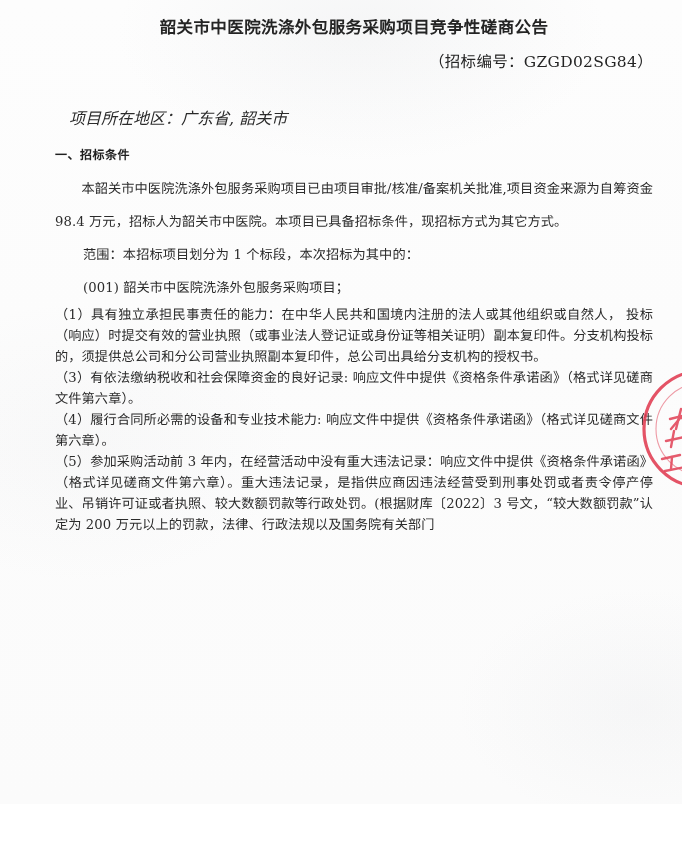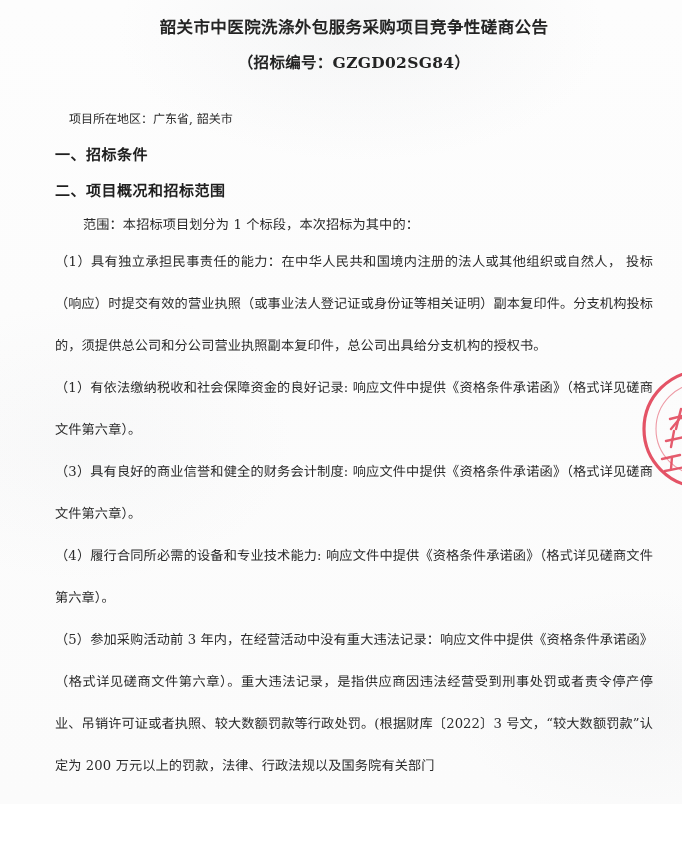--- a/index.html
+++ b/index.html
@@ -57,9 +57,9 @@
     color: #242424;
   }
   .doc-subtitle {
-    text-align: center;
+    text-align: right;
     font-size: 15.5px;
-    font-weight: 700;
+    font-weight: 400;
     letter-spacing: 0.3px;
     line-height: 1.5;
     margin: 0;

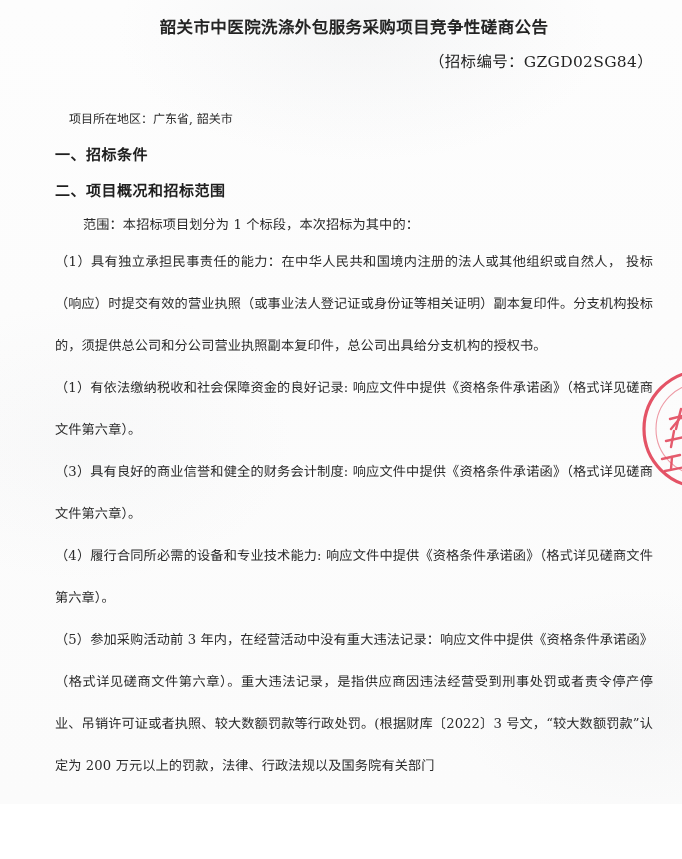--- a/index.html
+++ b/index.html
@@ -72,10 +72,11 @@
     padding-top: 30px;
   }
   .meta-line {
-    font-size: 12px;
+    font-size: 16px;
     line-height: 30px;
     margin: 0 0 2px 14px;
     color: #2b2b2b;
+    font-style: italic;
   }
   h2.section {
     font-size: 15px;

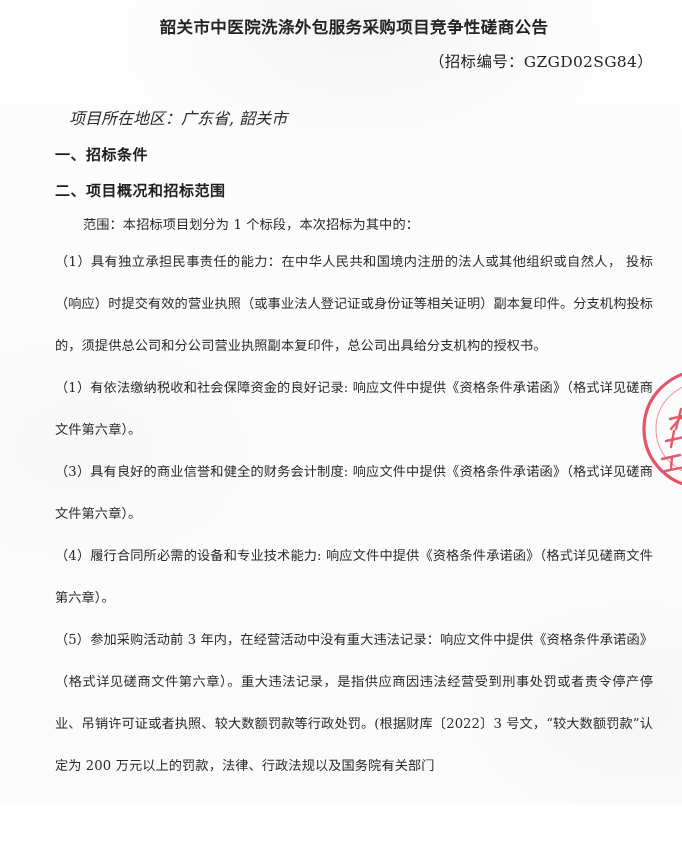--- a/index.html
+++ b/index.html
@@ -79,7 +79,7 @@
     font-style: italic;
   }
   h2.section {
-    font-size: 15px;
+    font-size: 12px;
     font-weight: 700;
     line-height: 30px;
     margin: 6px 0 2px 0;

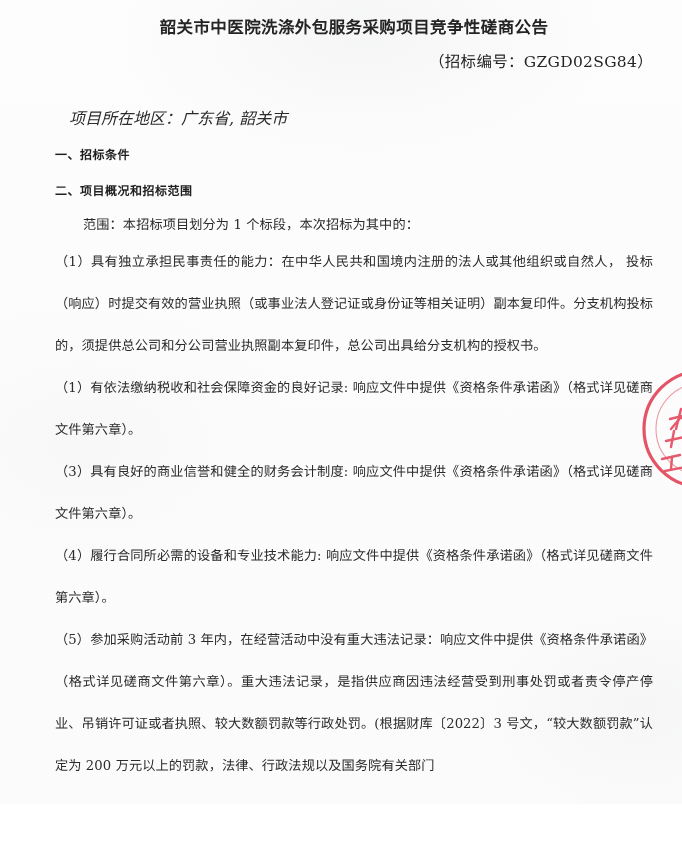--- a/index.html
+++ b/index.html
@@ -132,6 +132,7 @@
       <div class="meta-line">项目所在地区：广东省, 韶关市</div>
 
       <h2 class="section">一、招标条件</h2>
+      <p class="para indent2">本韶关市中医院洗涤外包服务采购项目已由项目审批/核准/备案机关批准,项目资金来源为自筹资金 98.4 万元，招标人为韶关市中医院。本项目已具备招标条件，现招标方式为其它方式。</p>
 
       <h2 class="section">二、项目概况和招标范围</h2>
       <p class="para sub">范围：本招标项目划分为 1 个标段，本次招标为其中的：</p>

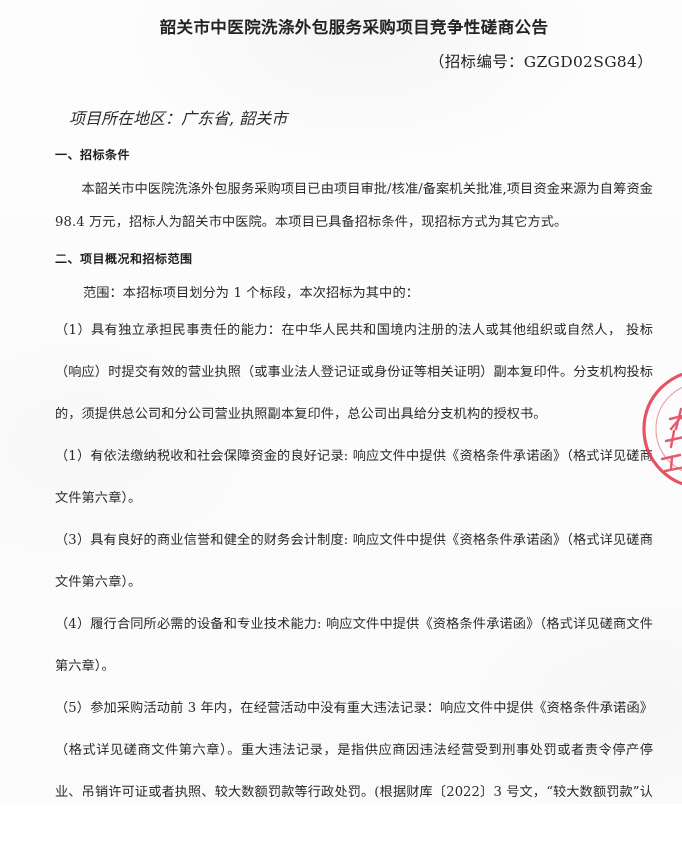--- a/index.html
+++ b/index.html
@@ -134,7 +134,6 @@
       <h2 class="section">一、招标条件</h2>
       <p class="para indent2">本韶关市中医院洗涤外包服务采购项目已由项目审批/核准/备案机关批准,项目资金来源为自筹资金 98.4 万元，招标人为韶关市中医院。本项目已具备招标条件，现招标方式为其它方式。</p>
 
-      <h2 class="section">二、项目概况和招标范围</h2>
       <p class="para sub">范围：本招标项目划分为 1 个标段，本次招标为其中的：</p>
 
 

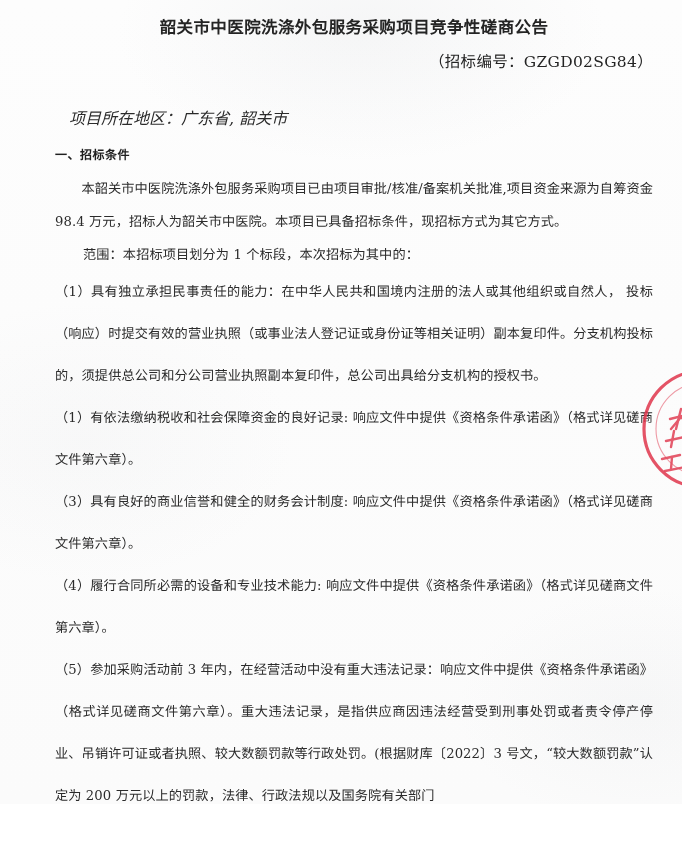--- a/index.html
+++ b/index.html
@@ -135,6 +135,7 @@
       <p class="para indent2">本韶关市中医院洗涤外包服务采购项目已由项目审批/核准/备案机关批准,项目资金来源为自筹资金 98.4 万元，招标人为韶关市中医院。本项目已具备招标条件，现招标方式为其它方式。</p>
 
       <p class="para sub">范围：本招标项目划分为 1 个标段，本次招标为其中的：</p>
+      <p class="para sub">(001) 韶关市中医院洗涤外包服务采购项目；</p>
 
 
       <p class="para item tight">（1）具有独立承担民事责任的能力：在中华人民共和国境内注册的法人或其他组织或自然人， 投标（响应）时提交有效的营业执照（或事业法人登记证或身份证等相关证明）副本复印件。分支机构投标的，须提供总公司和分公司营业执照副本复印件，总公司出具给分支机构的授权书。</p>

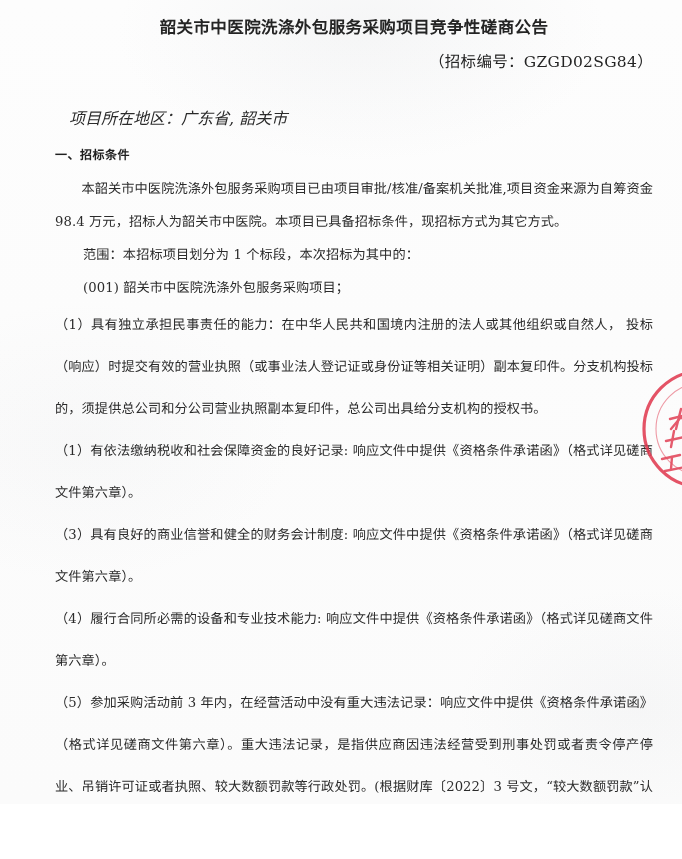--- a/index.html
+++ b/index.html
@@ -101,7 +101,7 @@
     text-indent: 0;
   }
   p.item { text-indent: 0; }
-  p.tight { line-height: 42px; }
+  p.tight { line-height: 21px; }
 
   
   #seal {

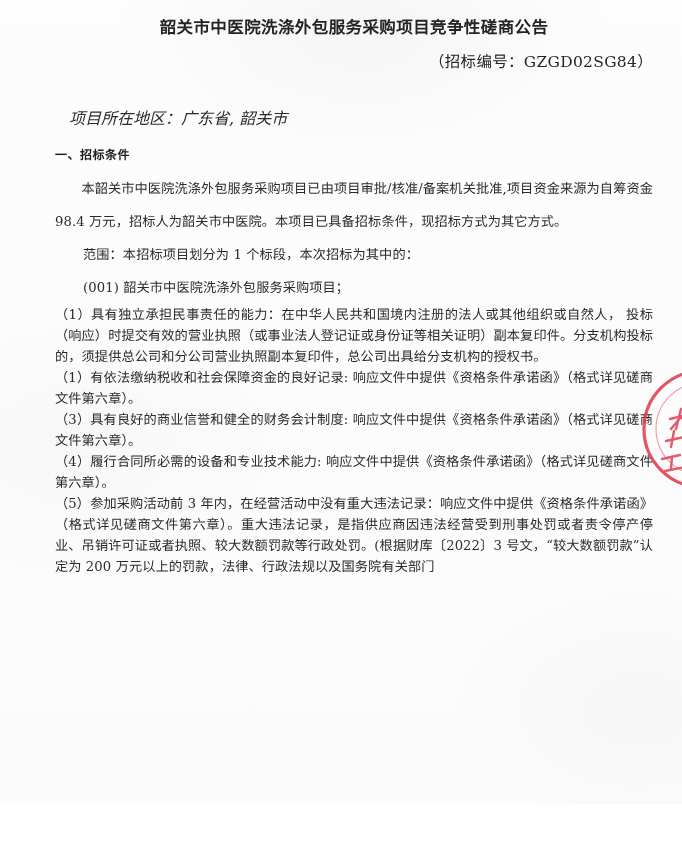--- a/index.html
+++ b/index.html
@@ -139,7 +139,7 @@
 
 
       <p class="para item tight">（1）具有独立承担民事责任的能力：在中华人民共和国境内注册的法人或其他组织或自然人， 投标（响应）时提交有效的营业执照（或事业法人登记证或身份证等相关证明）副本复印件。分支机构投标的，须提供总公司和分公司营业执照副本复印件，总公司出具给分支机构的授权书。</p>
-      <p class="para item tight">（1）有依法缴纳税收和社会保障资金的良好记录: 响应文件中提供《资格条件承诺函》（格式详见磋商文件第六章）。</p>
+      <p class="para item tight">（3）有依法缴纳税收和社会保障资金的良好记录: 响应文件中提供《资格条件承诺函》（格式详见磋商文件第六章）。</p>
       <p class="para item tight">（3）具有良好的商业信誉和健全的财务会计制度: 响应文件中提供《资格条件承诺函》（格式详见磋商文件第六章）。</p>
       <p class="para item tight">（4）履行合同所必需的设备和专业技术能力: 响应文件中提供《资格条件承诺函》（格式详见磋商文件第六章）。</p>
       <p class="para item tight">（5）参加采购活动前 3 年内，在经营活动中没有重大违法记录：响应文件中提供《资格条件承诺函》（格式详见磋商文件第六章）。重大违法记录，是指供应商因违法经营受到刑事处罚或者责令停产停业、吊销许可证或者执照、较大数额罚款等行政处罚。(根据财库〔2022〕3 号文，“较大数额罚款”认定为 200 万元以上的罚款，法律、行政法规以及国务院有关部门</p>

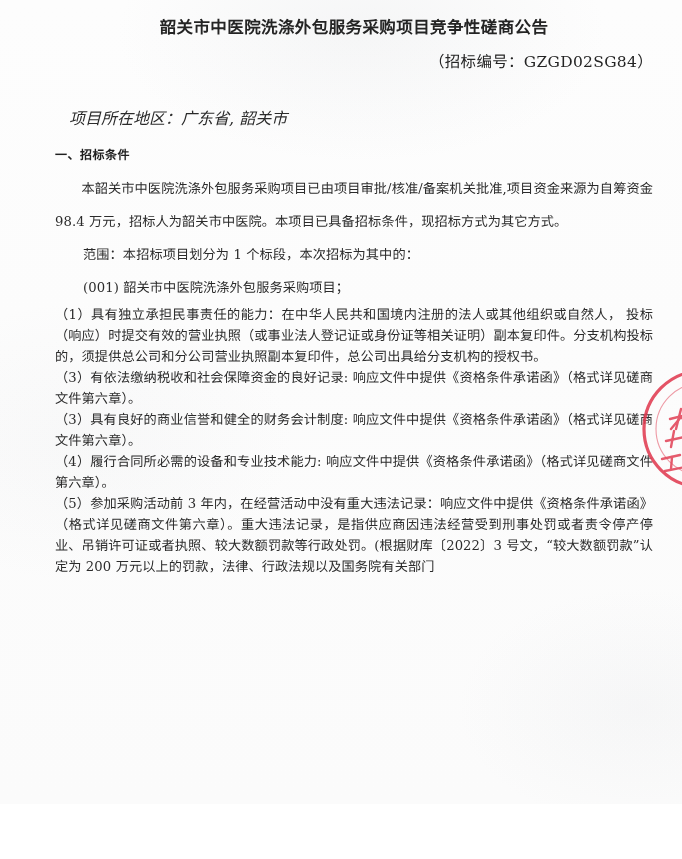--- a/index.html
+++ b/index.html
@@ -140,7 +140,6 @@
 
       <p class="para item tight">（1）具有独立承担民事责任的能力：在中华人民共和国境内注册的法人或其他组织或自然人， 投标（响应）时提交有效的营业执照（或事业法人登记证或身份证等相关证明）副本复印件。分支机构投标的，须提供总公司和分公司营业执照副本复印件，总公司出具给分支机构的授权书。</p>
       <p class="para item tight">（3）有依法缴纳税收和社会保障资金的良好记录: 响应文件中提供《资格条件承诺函》（格式详见磋商文件第六章）。</p>
-      <p class="para item tight">（3）具有良好的商业信誉和健全的财务会计制度: 响应文件中提供《资格条件承诺函》（格式详见磋商文件第六章）。</p>
       <p class="para item tight">（4）履行合同所必需的设备和专业技术能力: 响应文件中提供《资格条件承诺函》（格式详见磋商文件第六章）。</p>
       <p class="para item tight">（5）参加采购活动前 3 年内，在经营活动中没有重大违法记录：响应文件中提供《资格条件承诺函》（格式详见磋商文件第六章）。重大违法记录，是指供应商因违法经营受到刑事处罚或者责令停产停业、吊销许可证或者执照、较大数额罚款等行政处罚。(根据财库〔2022〕3 号文，“较大数额罚款”认定为 200 万元以上的罚款，法律、行政法规以及国务院有关部门</p>
 

